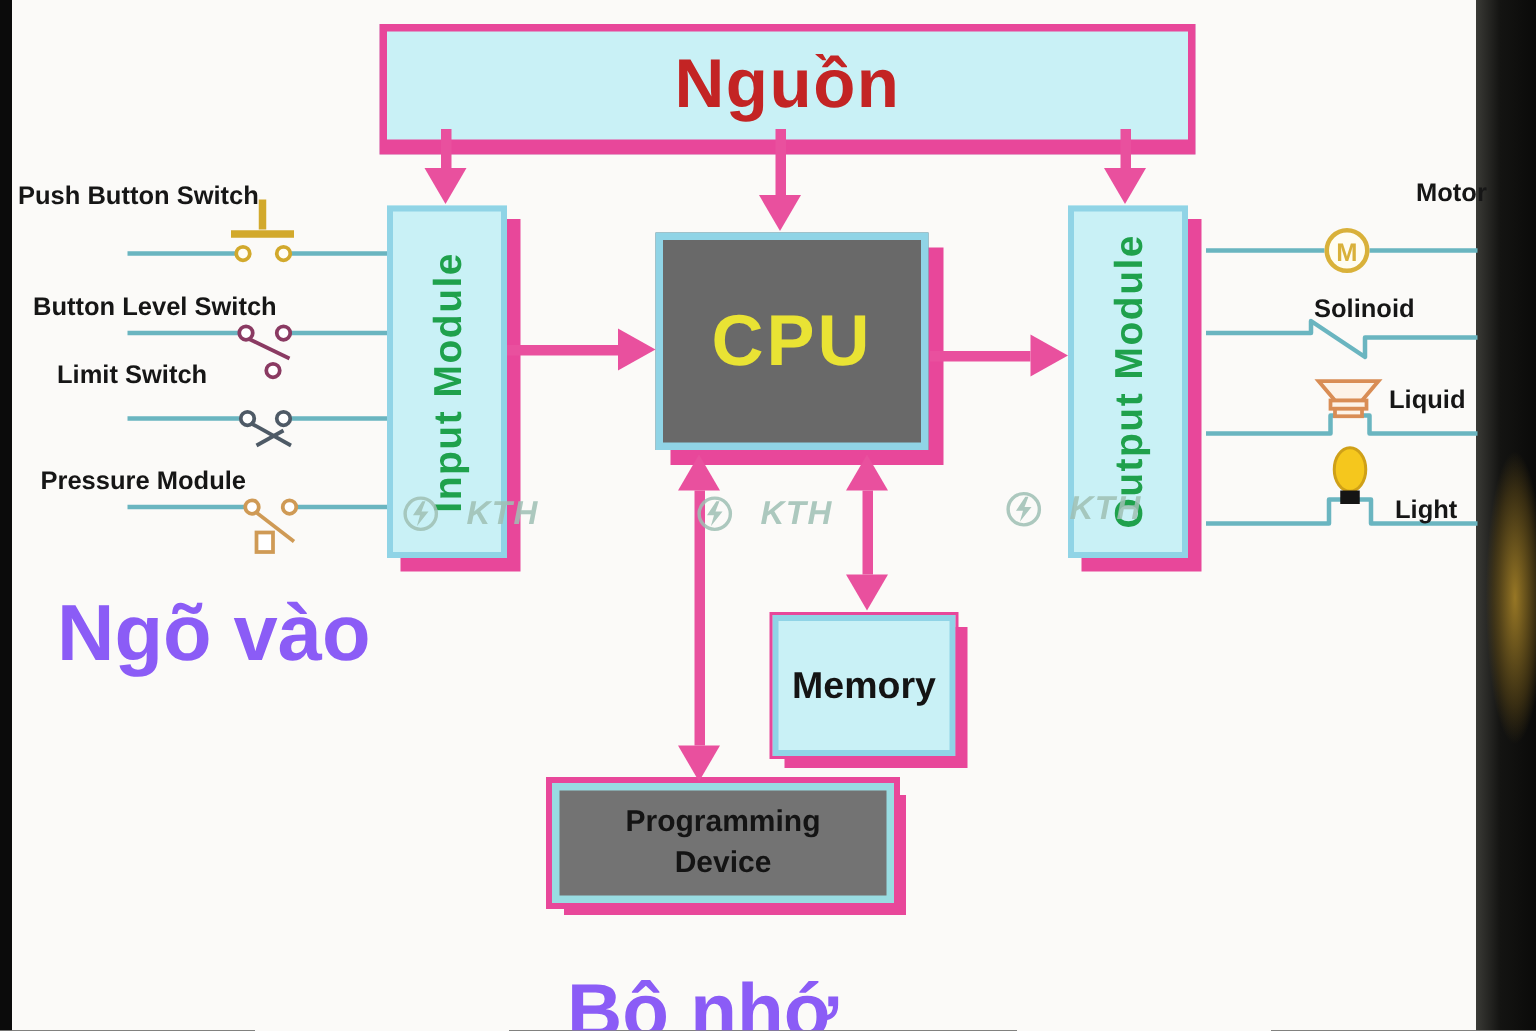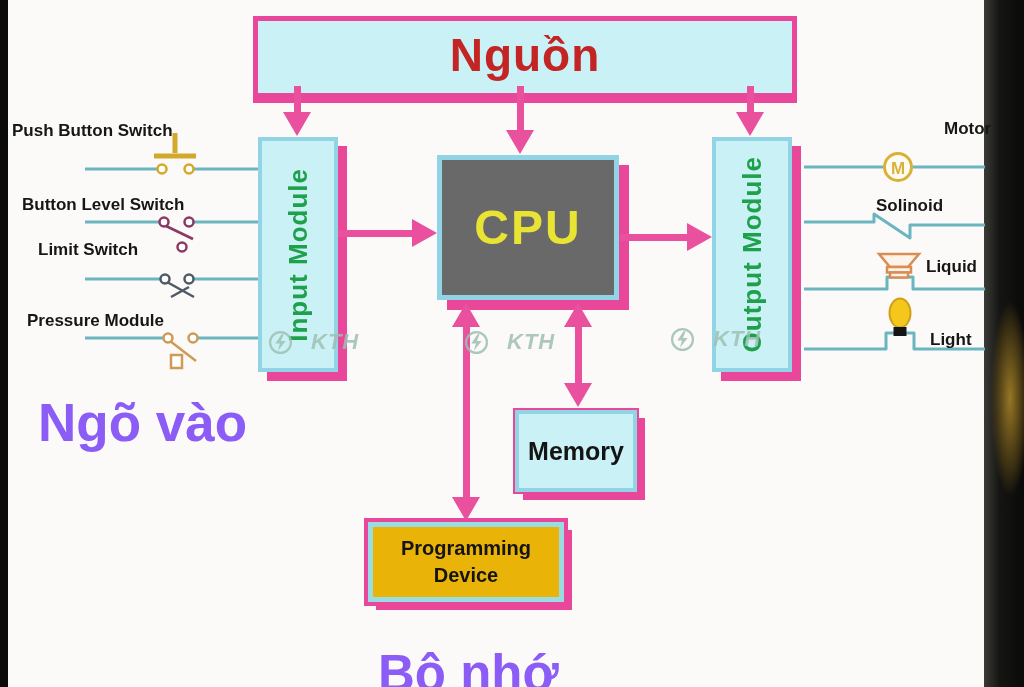--- a/index.html
+++ b/index.html
@@ -50,7 +50,7 @@
   #cpu-box .txt { color:#e9e334; font-size:48px; font-weight:bold; letter-spacing:2px; }
 
   #memory-box {
-    left:515px; top:410px; width:122px; height:82px; box-sizing:border-box;
+    left:515px; top:410px; width:122px; height:94px; box-sizing:border-box;
   }
   #memory-box .txt { color:#141414; font-size:25px; font-weight:bold; }
   #memory-box.cyanbox { box-shadow:8px 8px 0 0 #e8479a; outline:2px solid #e8479a; }

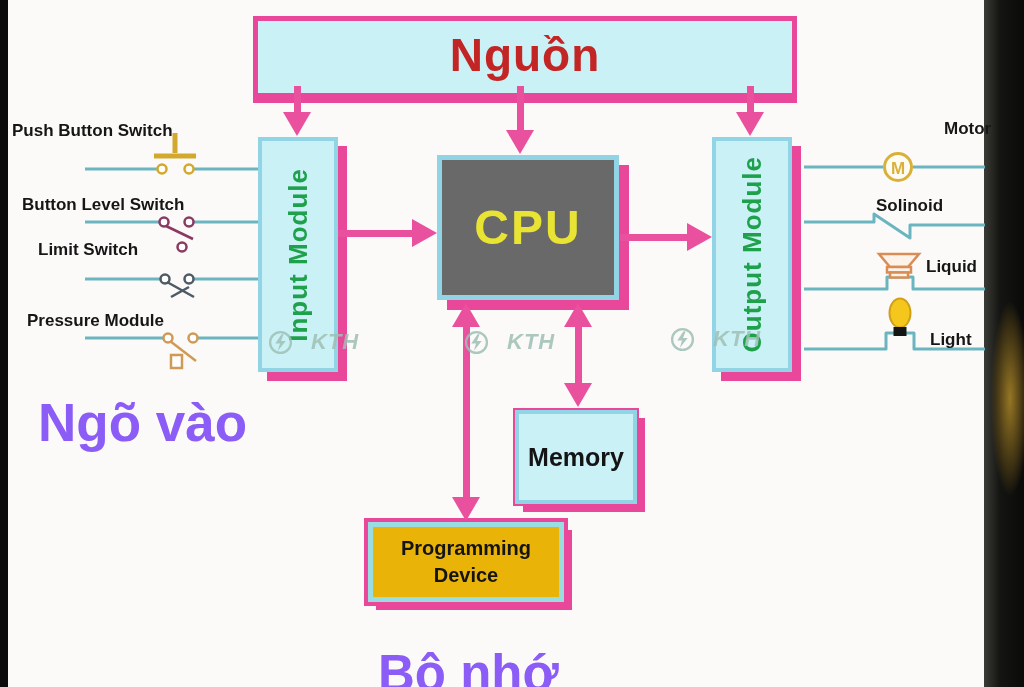--- a/index.html
+++ b/index.html
@@ -56,8 +56,8 @@
   #memory-box.cyanbox { box-shadow:8px 8px 0 0 #e8479a; outline:2px solid #e8479a; }
 
   #prog-device {
-    left:368px; top:522px; width:196px; height:80px; box-sizing:border-box;
-    background:#eab308; border:5px solid #99dce2;
+    left:368px; top:522px; width:228px; height:80px; box-sizing:border-box;
+    background:#737373; border:5px solid #99dce2;
     outline:4px solid #e8479a;
     box-shadow:8px 8px 0 0 #e8479a;
     display:flex; align-items:center; justify-content:center; text-align:center;

